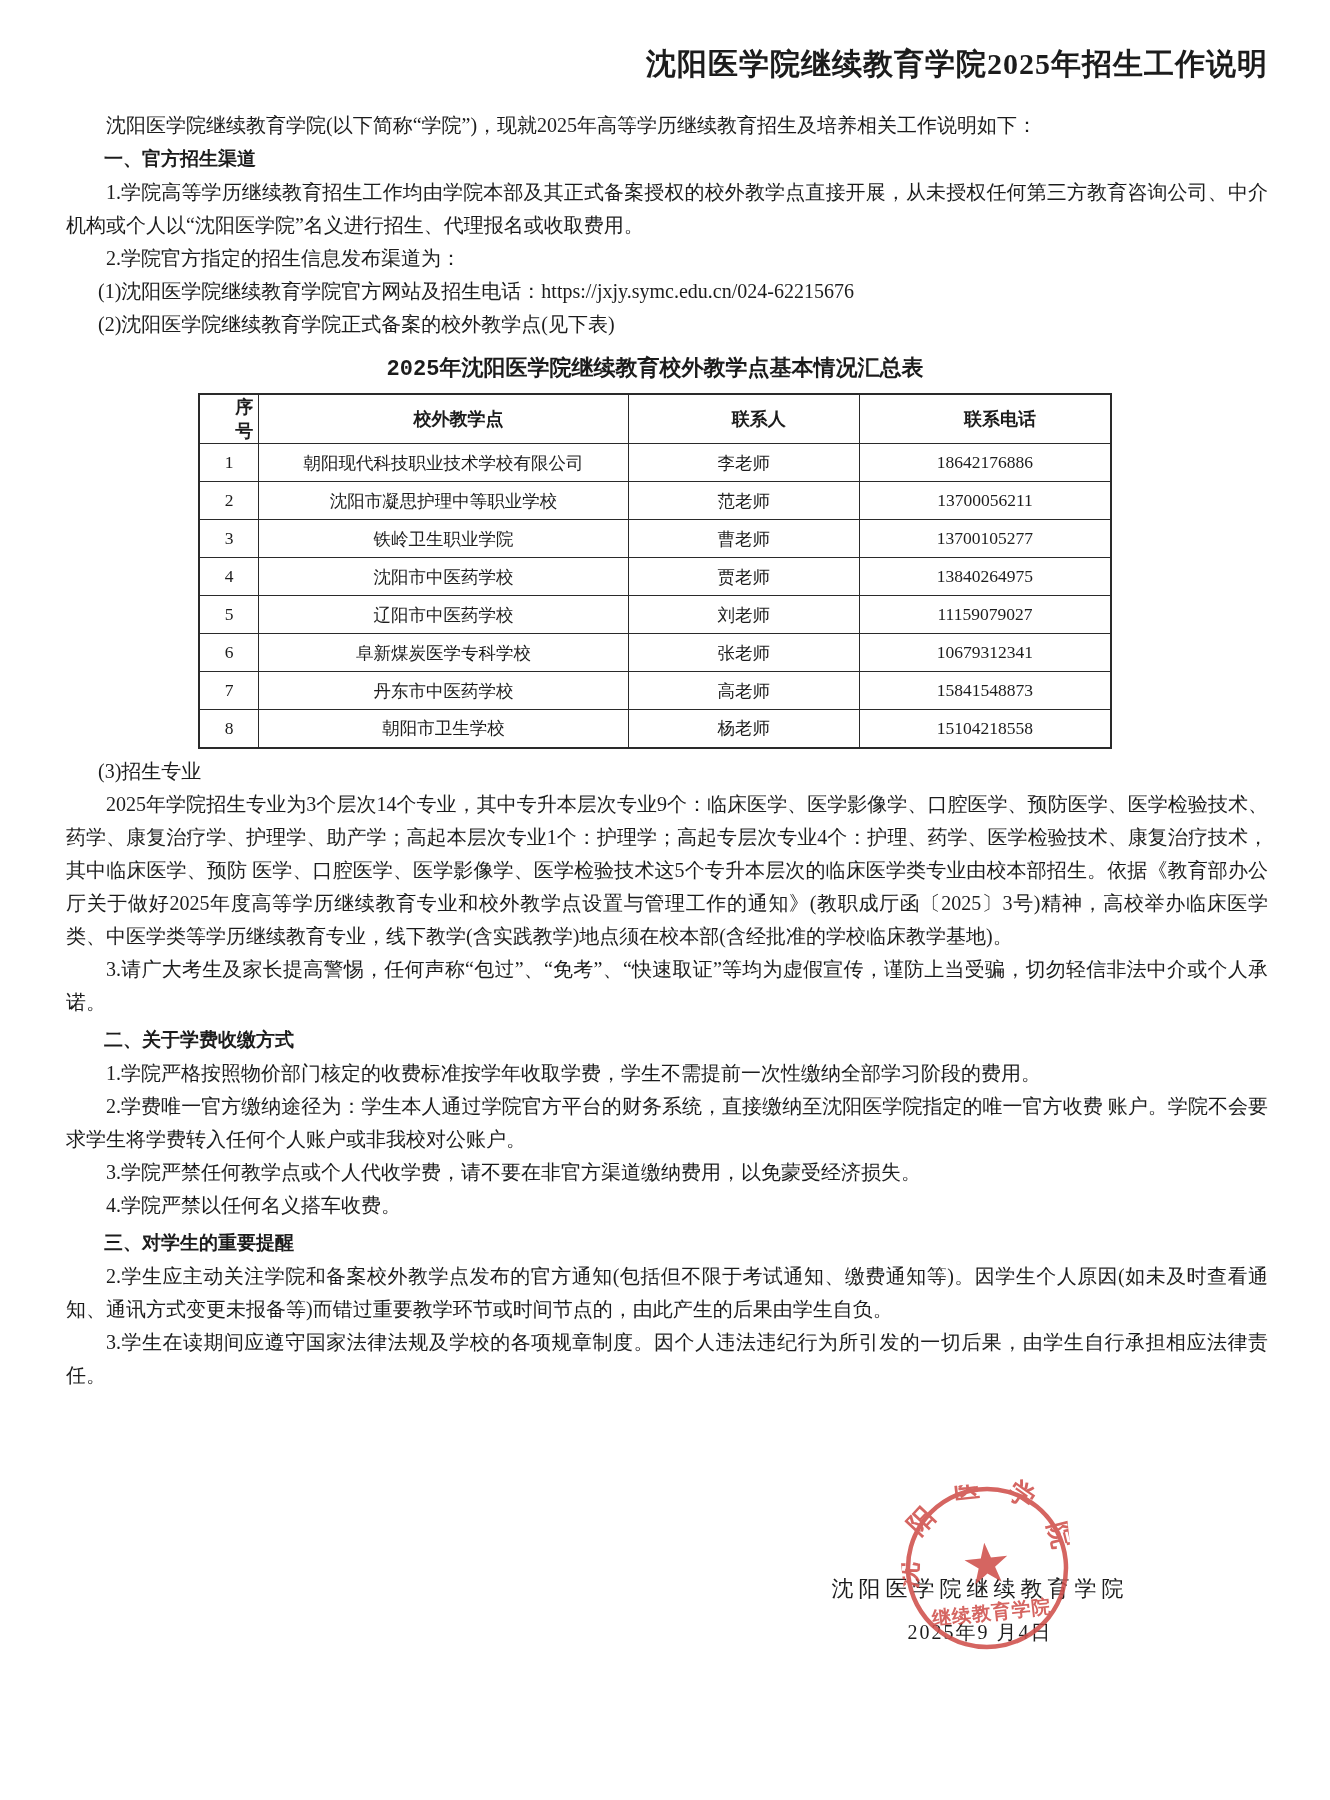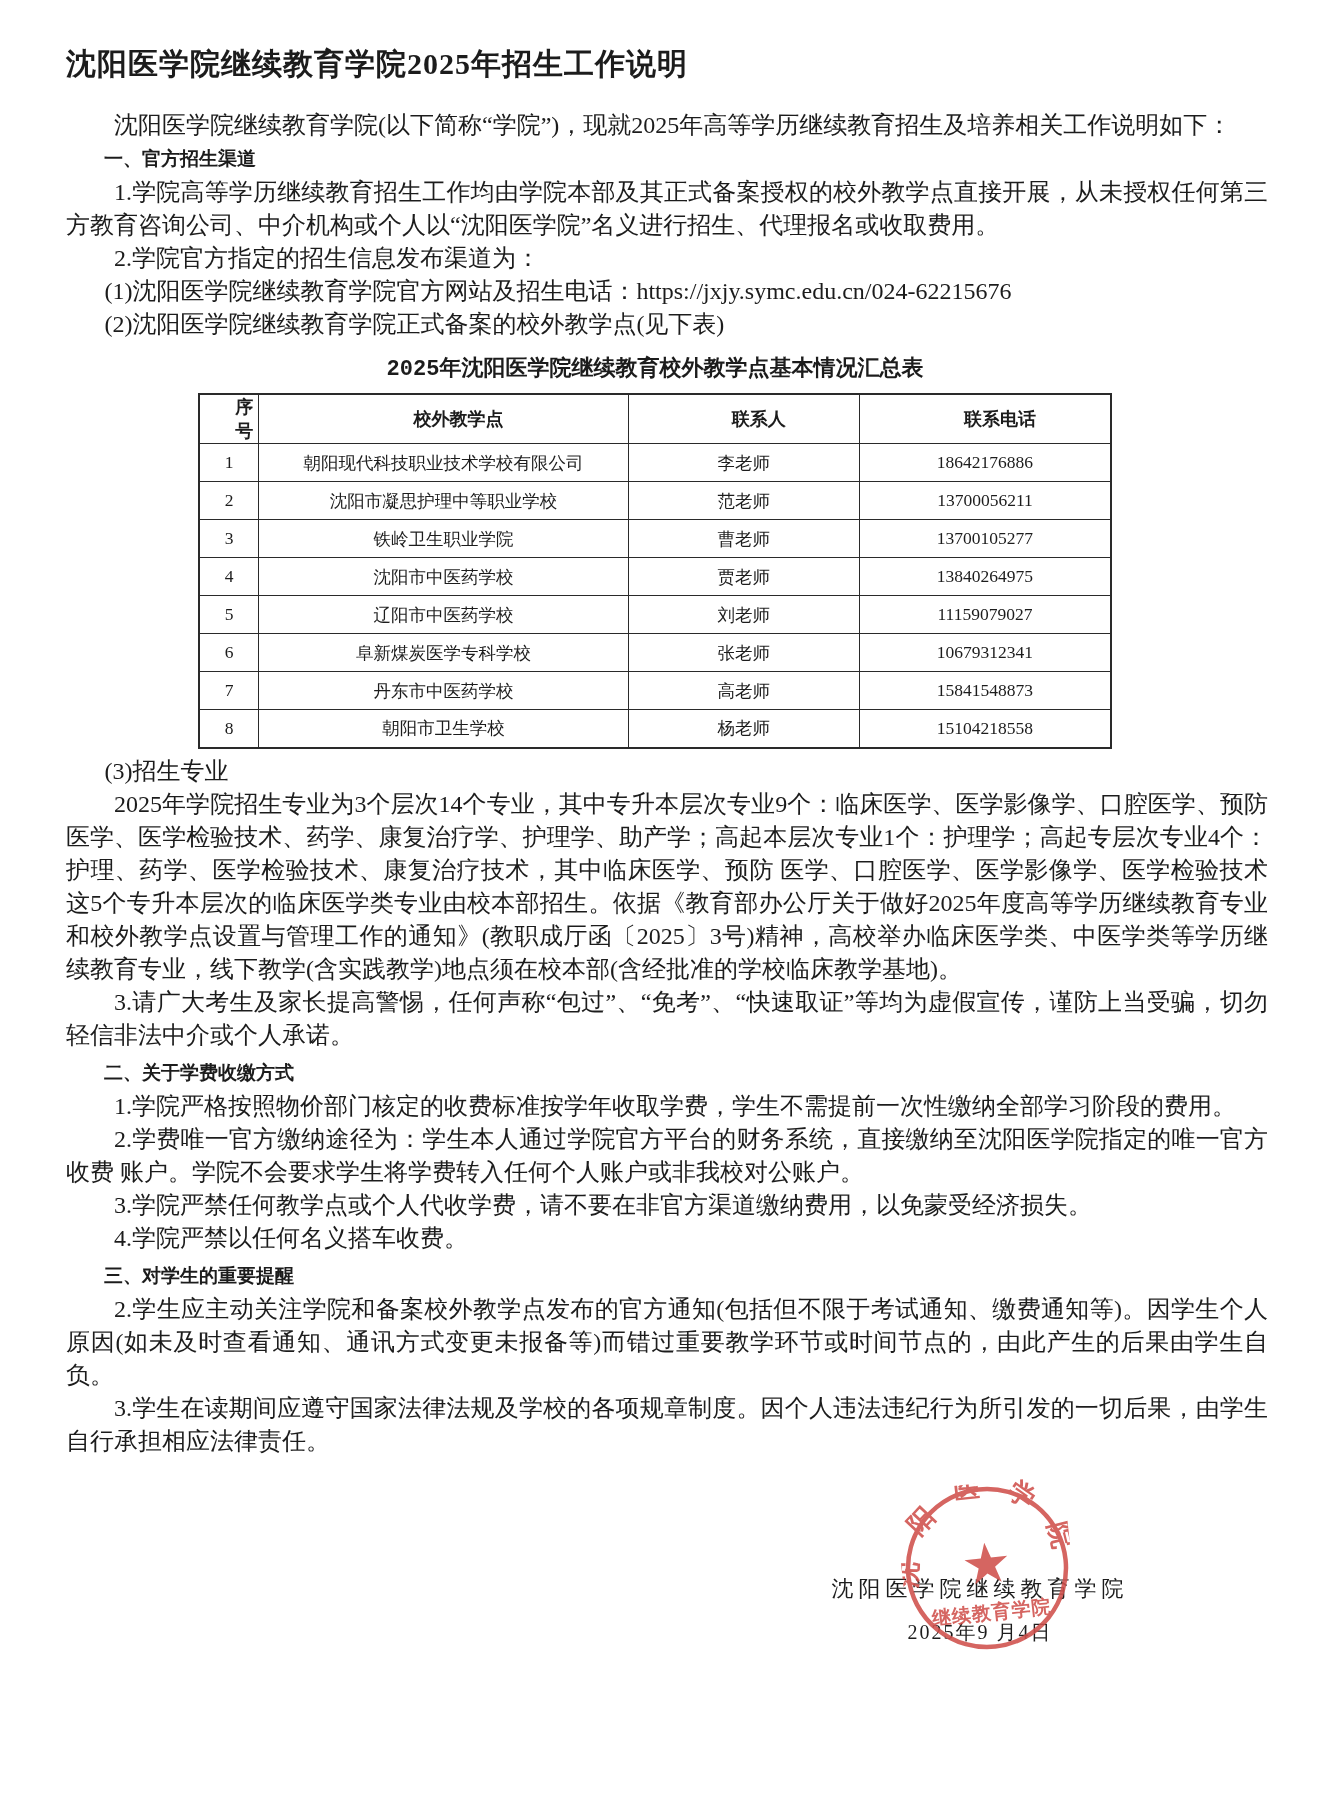--- a/index.html
+++ b/index.html
@@ -16,7 +16,7 @@
     padding: 44px 62px 0 66px;
   }
   .doc-title {
-    text-align: left;
+    text-align: right;
     font-size: 30px;
     font-weight: bold;
     letter-spacing: 1px;

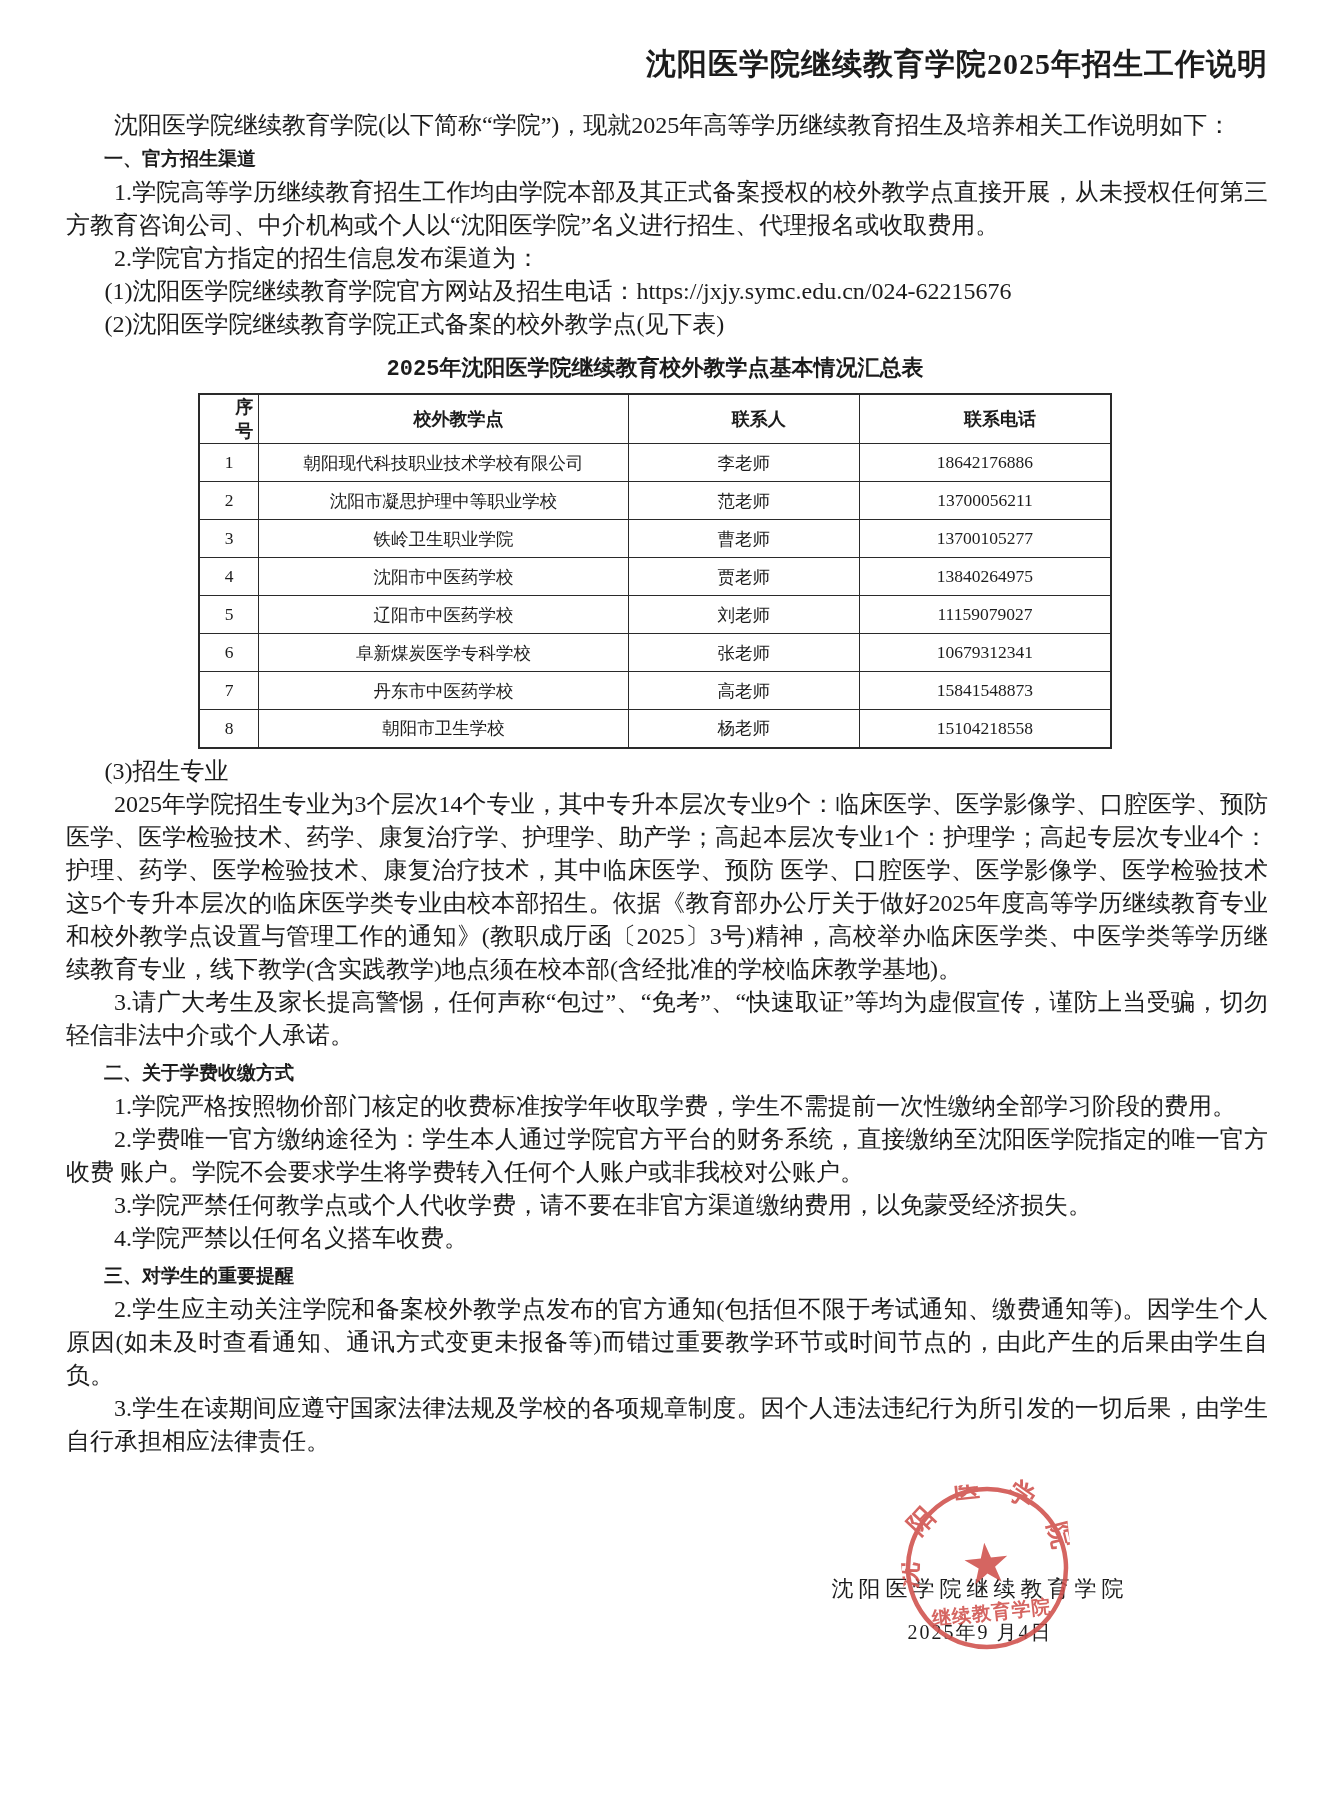--- a/index.html
+++ b/index.html
@@ -23,7 +23,7 @@
     margin-bottom: 24px;
   }
   .line {
-    font-size: 24px;
+    font-size: 20px;
     line-height: 33px;
     text-align: justify;
   }

